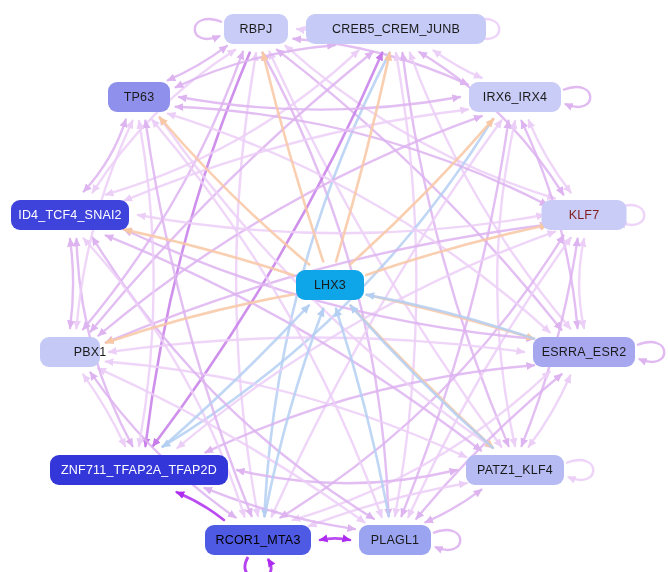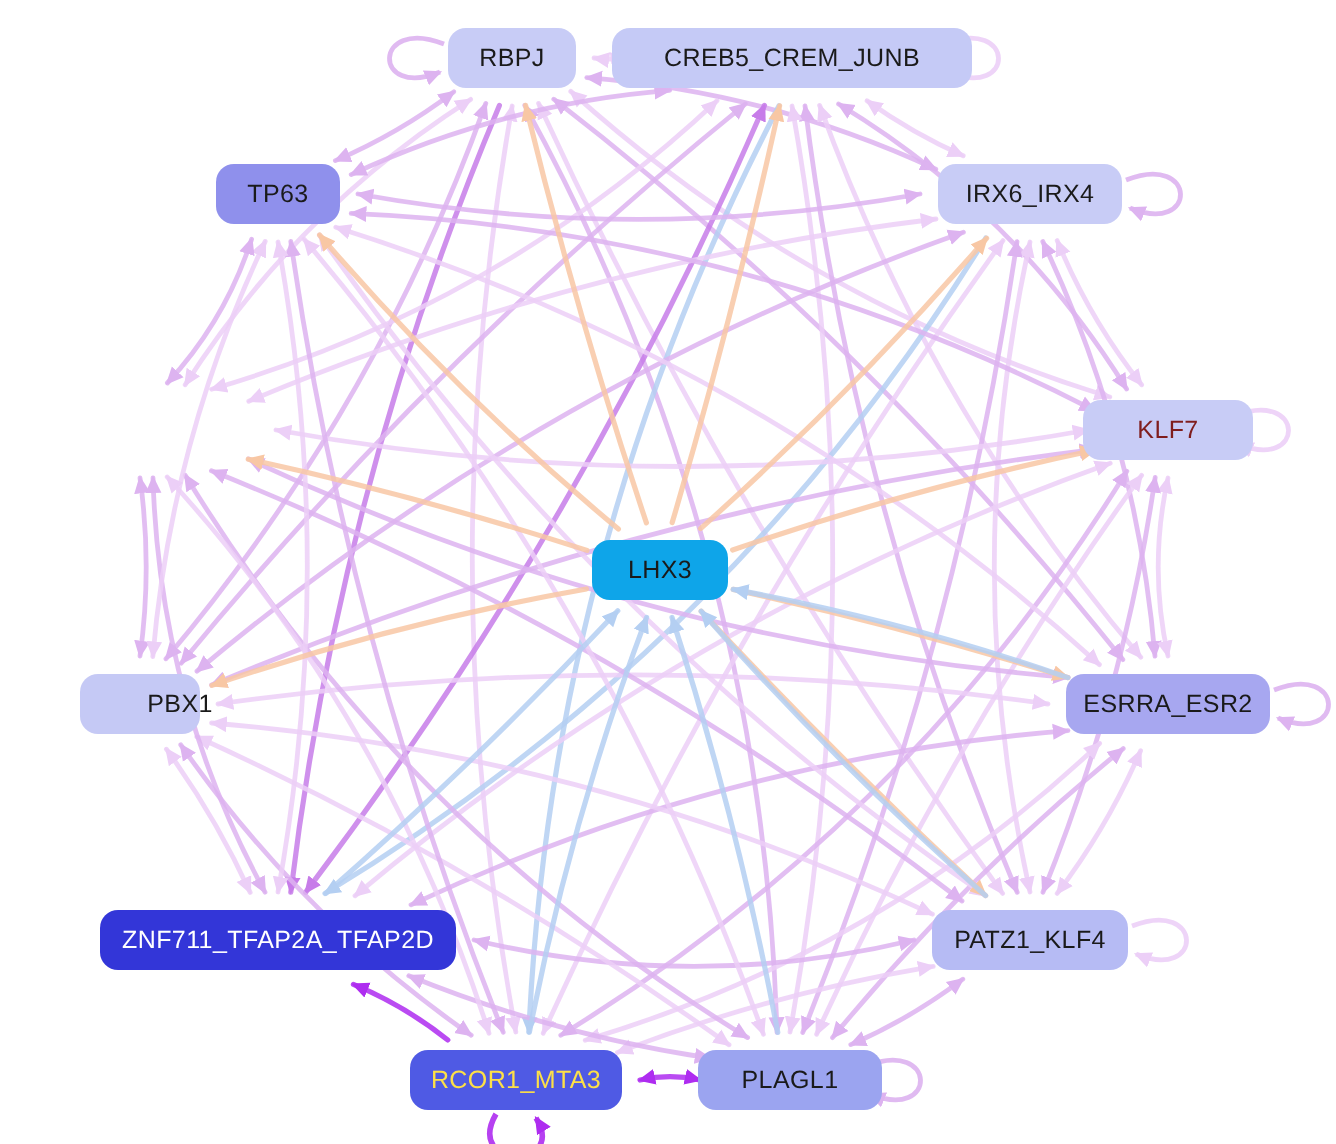--- a/index.html
+++ b/index.html
@@ -164,6 +164,7 @@
       <div class="node" style="left: 396px; top: 29px; width: 180px; background: rgb(197, 202, 246); color: rgb(26, 26, 26);">CREB5_CREM_JUNB</div>
       <div class="node" style="left: 139px; top: 97px; width: 62px; background: rgb(143, 144, 236); color: rgb(26, 26, 26);">TP63</div>
       <div class="node" style="left: 515px; top: 97px; width: 92px; background: rgb(200, 204, 246); color: rgb(26, 26, 26);">IRX6_IRX4</div>
+      <div class="node" style="left: 70px; top: 215px; width: 118px; background: rgb(62, 67, 220); color: rgb(255, 255, 255);">ID4_TCF4_SNAI2</div>
       <div class="node" style="left: 584px; top: 215px; width: 85px; background: rgb(200, 204, 246); color: #7f1d1d;">KLF7</div>
       <div class="node" style="left: 330px; top: 285px; width: 68px; background: #0ea5e9; color: rgb(26, 26, 26);">LHX3</div>
       <div class="node" style="left: 70px; top: 352px; width: 60px; background: rgb(197, 201, 245); color: rgb(26, 26, 26); padding-left: 40px;">PBX1</div>

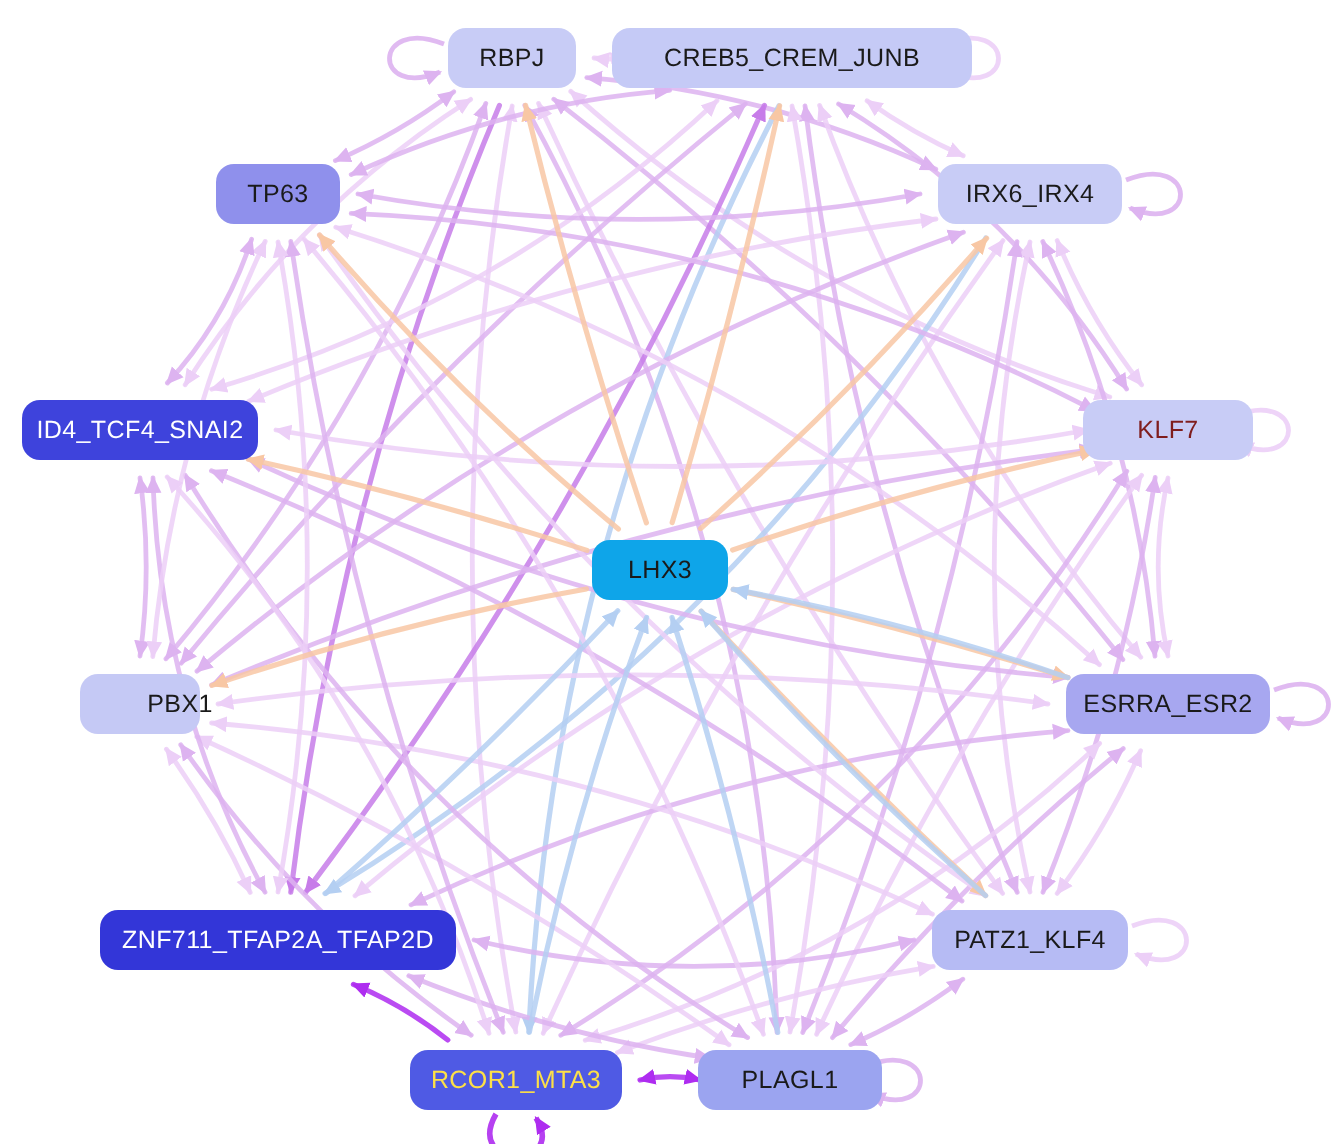--- a/index.html
+++ b/index.html
@@ -171,7 +171,7 @@
       <div class="node" style="left: 584px; top: 352px; width: 102px; background: rgb(167, 167, 240); color: rgb(26, 26, 26);">ESRRA_ESR2</div>
       <div class="node" style="left: 139px; top: 470px; width: 178px; background: rgb(51, 54, 216); color: rgb(255, 255, 255);">ZNF711_TFAP2A_TFAP2D</div>
       <div class="node" style="left: 515px; top: 470px; width: 98px; background: rgb(182, 187, 244); color: rgb(26, 26, 26);">PATZ1_KLF4</div>
-      <div class="node" style="left: 258px; top: 540px; width: 106px; background: rgb(79, 90, 228); color: #fde047;">RCOR1_MTA3</div>
+      <div class="node" style="left: 258px; top: 540px; width: 106px; background: rgb(79, 90, 228); color: #000000;">RCOR1_MTA3</div>
       <div class="node" style="left: 395px; top: 540px; width: 92px; background: rgb(155, 164, 240); color: rgb(26, 26, 26);">PLAGL1</div>
     </div>
 </div>

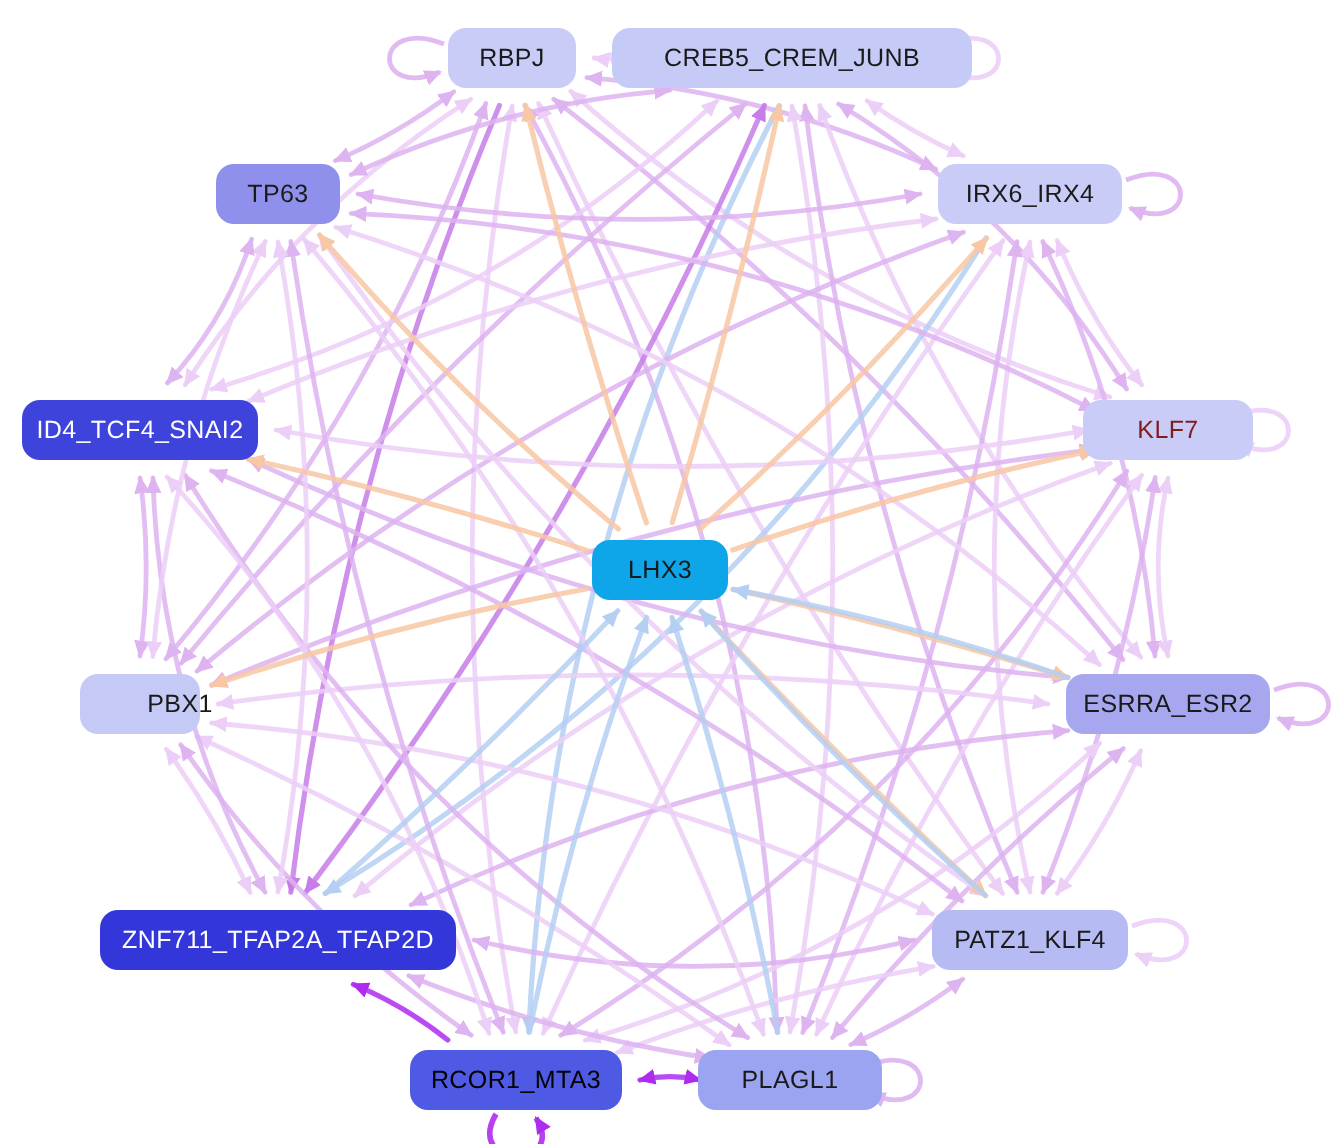--- a/index.html
+++ b/index.html
@@ -172,7 +172,7 @@
       <div class="node" style="left: 139px; top: 470px; width: 178px; background: rgb(51, 54, 216); color: rgb(255, 255, 255);">ZNF711_TFAP2A_TFAP2D</div>
       <div class="node" style="left: 515px; top: 470px; width: 98px; background: rgb(182, 187, 244); color: rgb(26, 26, 26);">PATZ1_KLF4</div>
       <div class="node" style="left: 258px; top: 540px; width: 106px; background: rgb(79, 90, 228); color: #000000;">RCOR1_MTA3</div>
-      <div class="node" style="left: 395px; top: 540px; width: 92px; background: rgb(155, 164, 240); color: rgb(26, 26, 26);">PLAGL1</div>
+      <div class="node" style="left: 395px; top: 540px; width: 72px; background: rgb(155, 164, 240); color: rgb(26, 26, 26);">PLAGL1</div>
     </div>
 </div>
 

